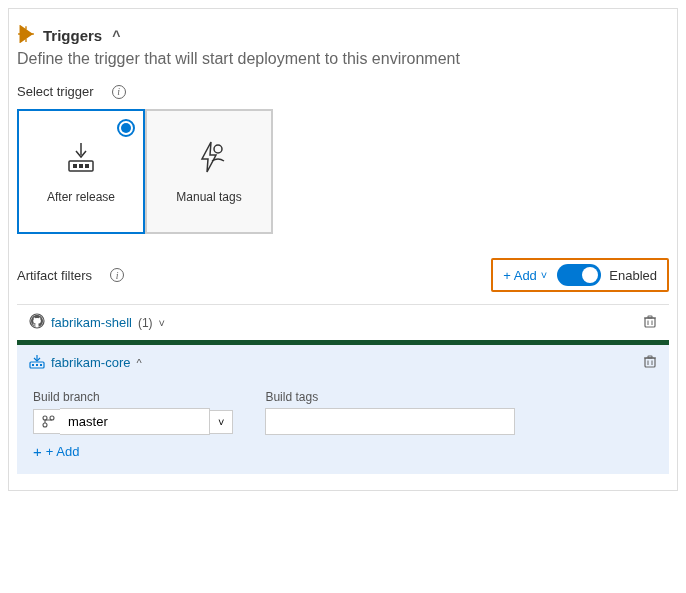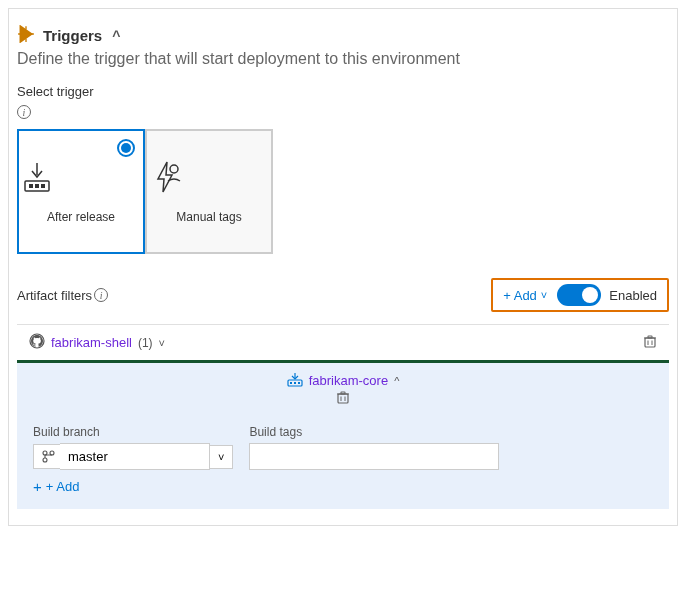--- a/index.html
+++ b/index.html
@@ -33,11 +33,11 @@
     }
     .trigger-label-row {
       display: flex;
-      gap: 6px;
+      align-items: center;
+      gap: 18px;
       font-size: 13px;
       font-weight: 500;
       margin-bottom: 10px;
-      flex-direction: column;
     }
     .trigger-options {
       display: flex;

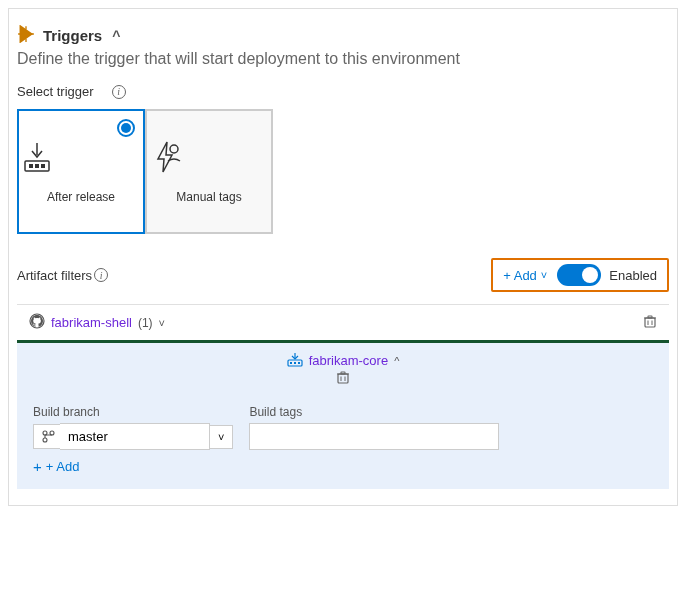--- a/index.html
+++ b/index.html
@@ -51,6 +51,7 @@
       background: #f8f8f8;
       display: flex;
       flex-direction: column;
+      align-items: center;
       justify-content: center;
       cursor: pointer;
       position: relative;

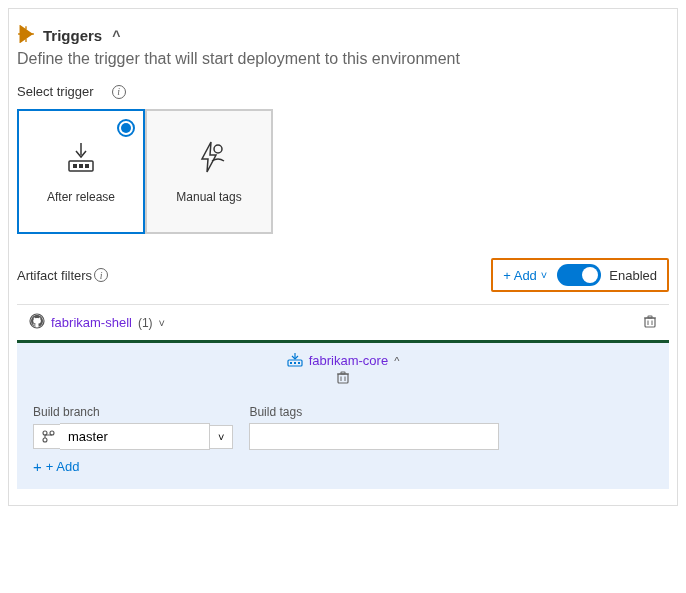--- a/index.html
+++ b/index.html
@@ -97,7 +97,7 @@
     .artifact-filters-label {
       display: flex;
       align-items: center;
-      gap: 2px;
+      gap: 18px;
       font-size: 13px;
       font-weight: 500;
     }

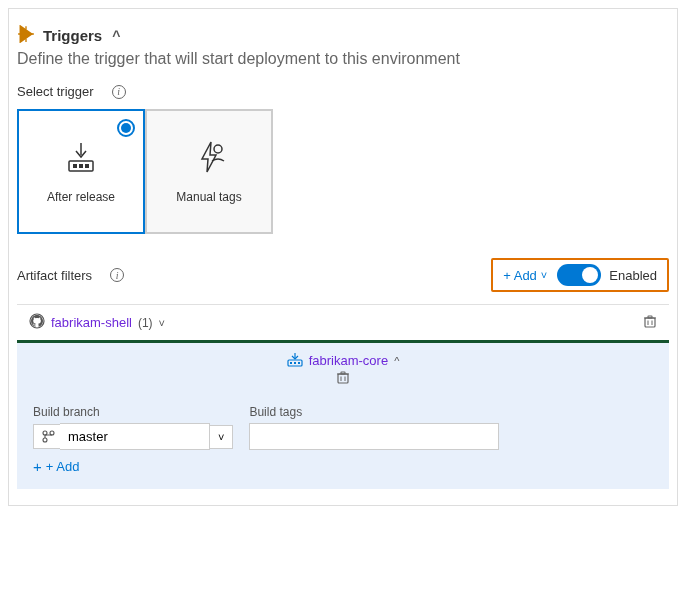--- a/index.html
+++ b/index.html
@@ -169,7 +169,7 @@
     }
     .artifact-name {
       font-size: 13px;
-      color: #6d28d9;
+      color: #0369a1;
     }
     .artifact-count {
       font-size: 12px;

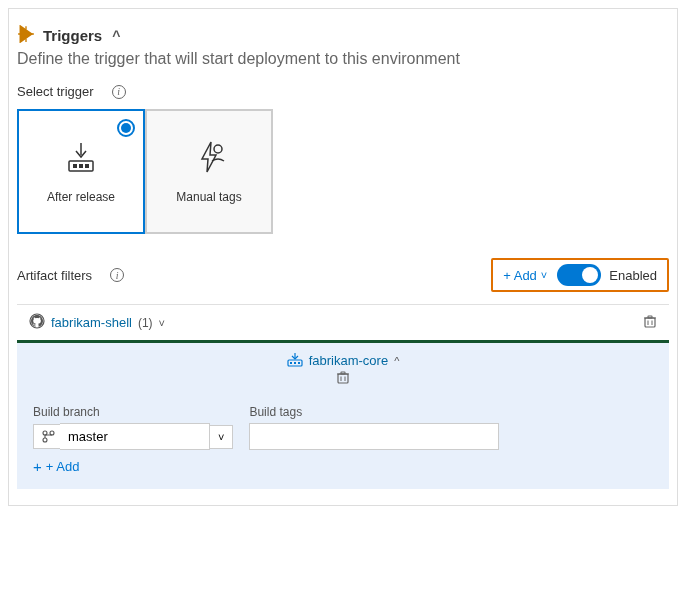--- a/index.html
+++ b/index.html
@@ -159,8 +159,7 @@
     }
     .artifact-row.expanded {
       background: #e8f0fb;
-      border-top: 3px solid #14532d;
-      flex-direction: column;
+      border-top: 5px solid #14532d;
     }
     .artifact-row-left {
       display: flex;

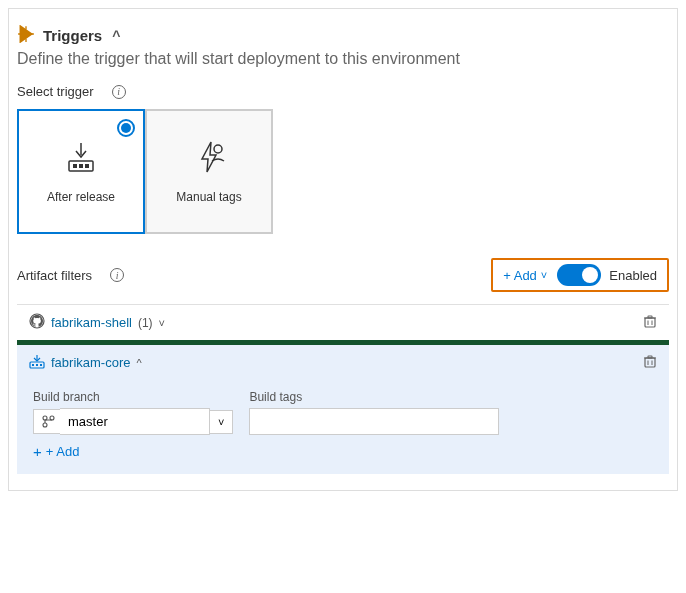--- a/index.html
+++ b/index.html
@@ -186,7 +186,7 @@
     }
     .expanded-row {
       display: flex;
-      gap: 16px;
+      gap: 32px;
       align-items: flex-start;
       margin-bottom: 8px;
     }

